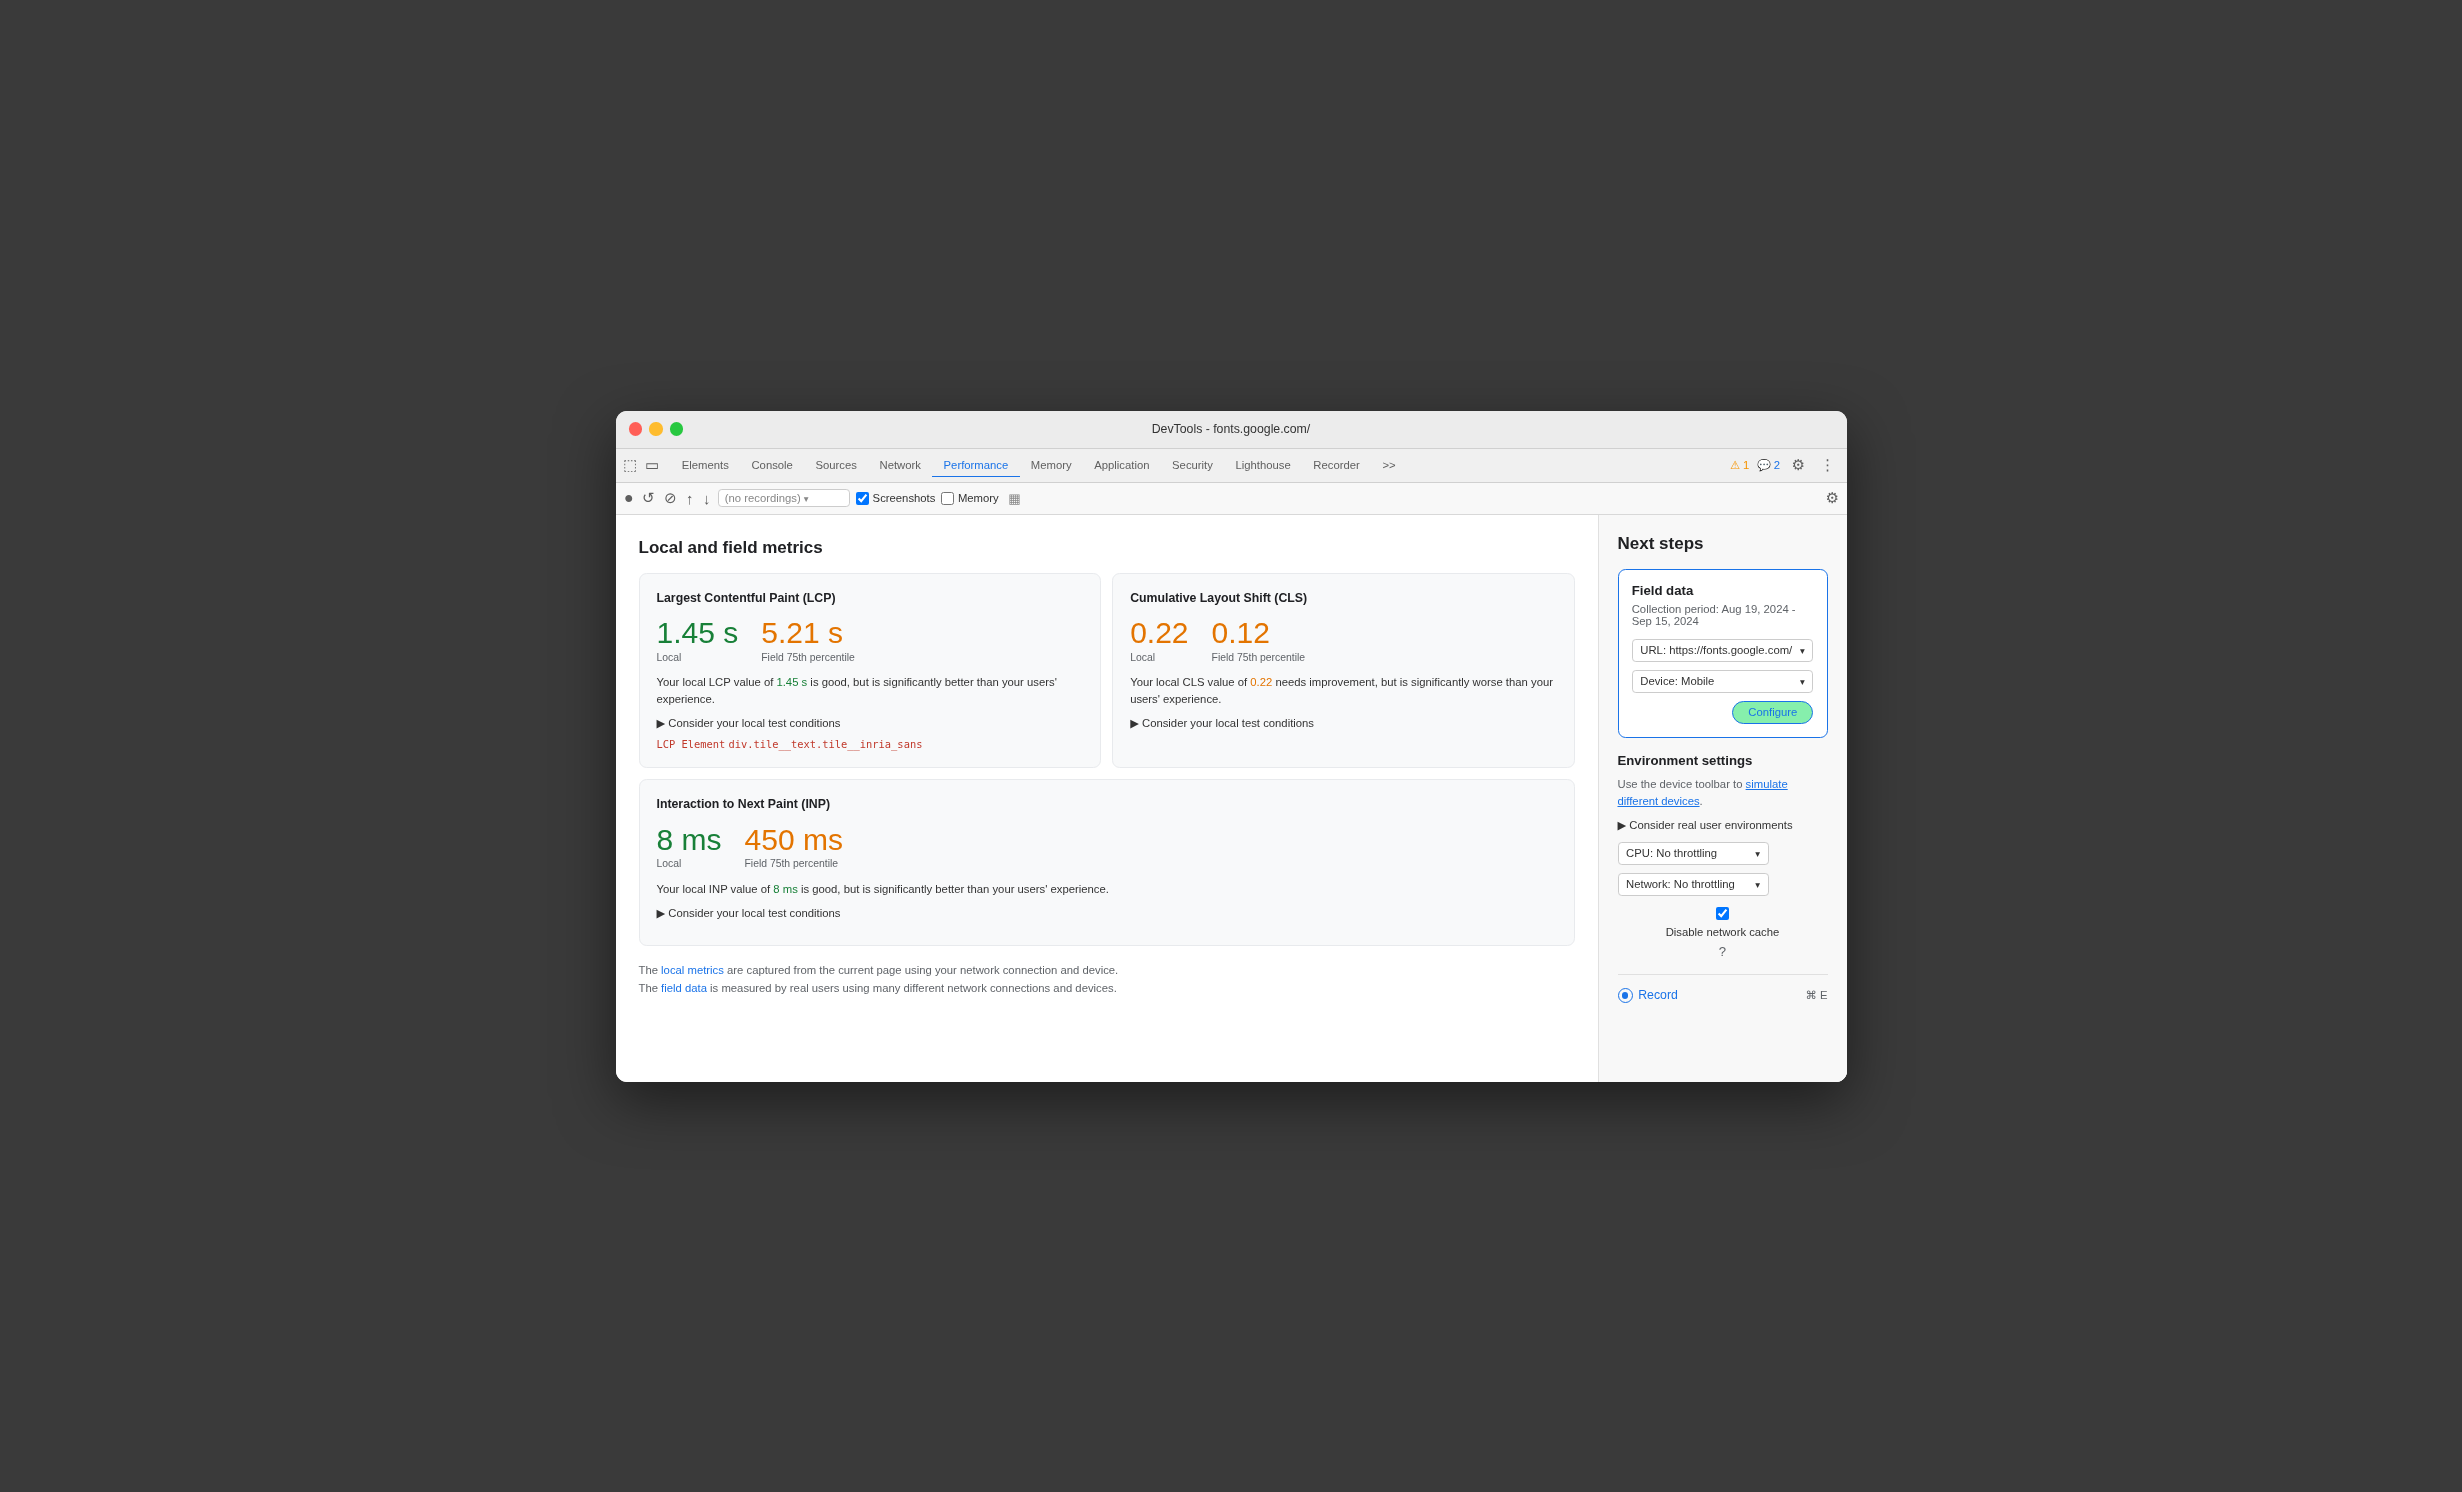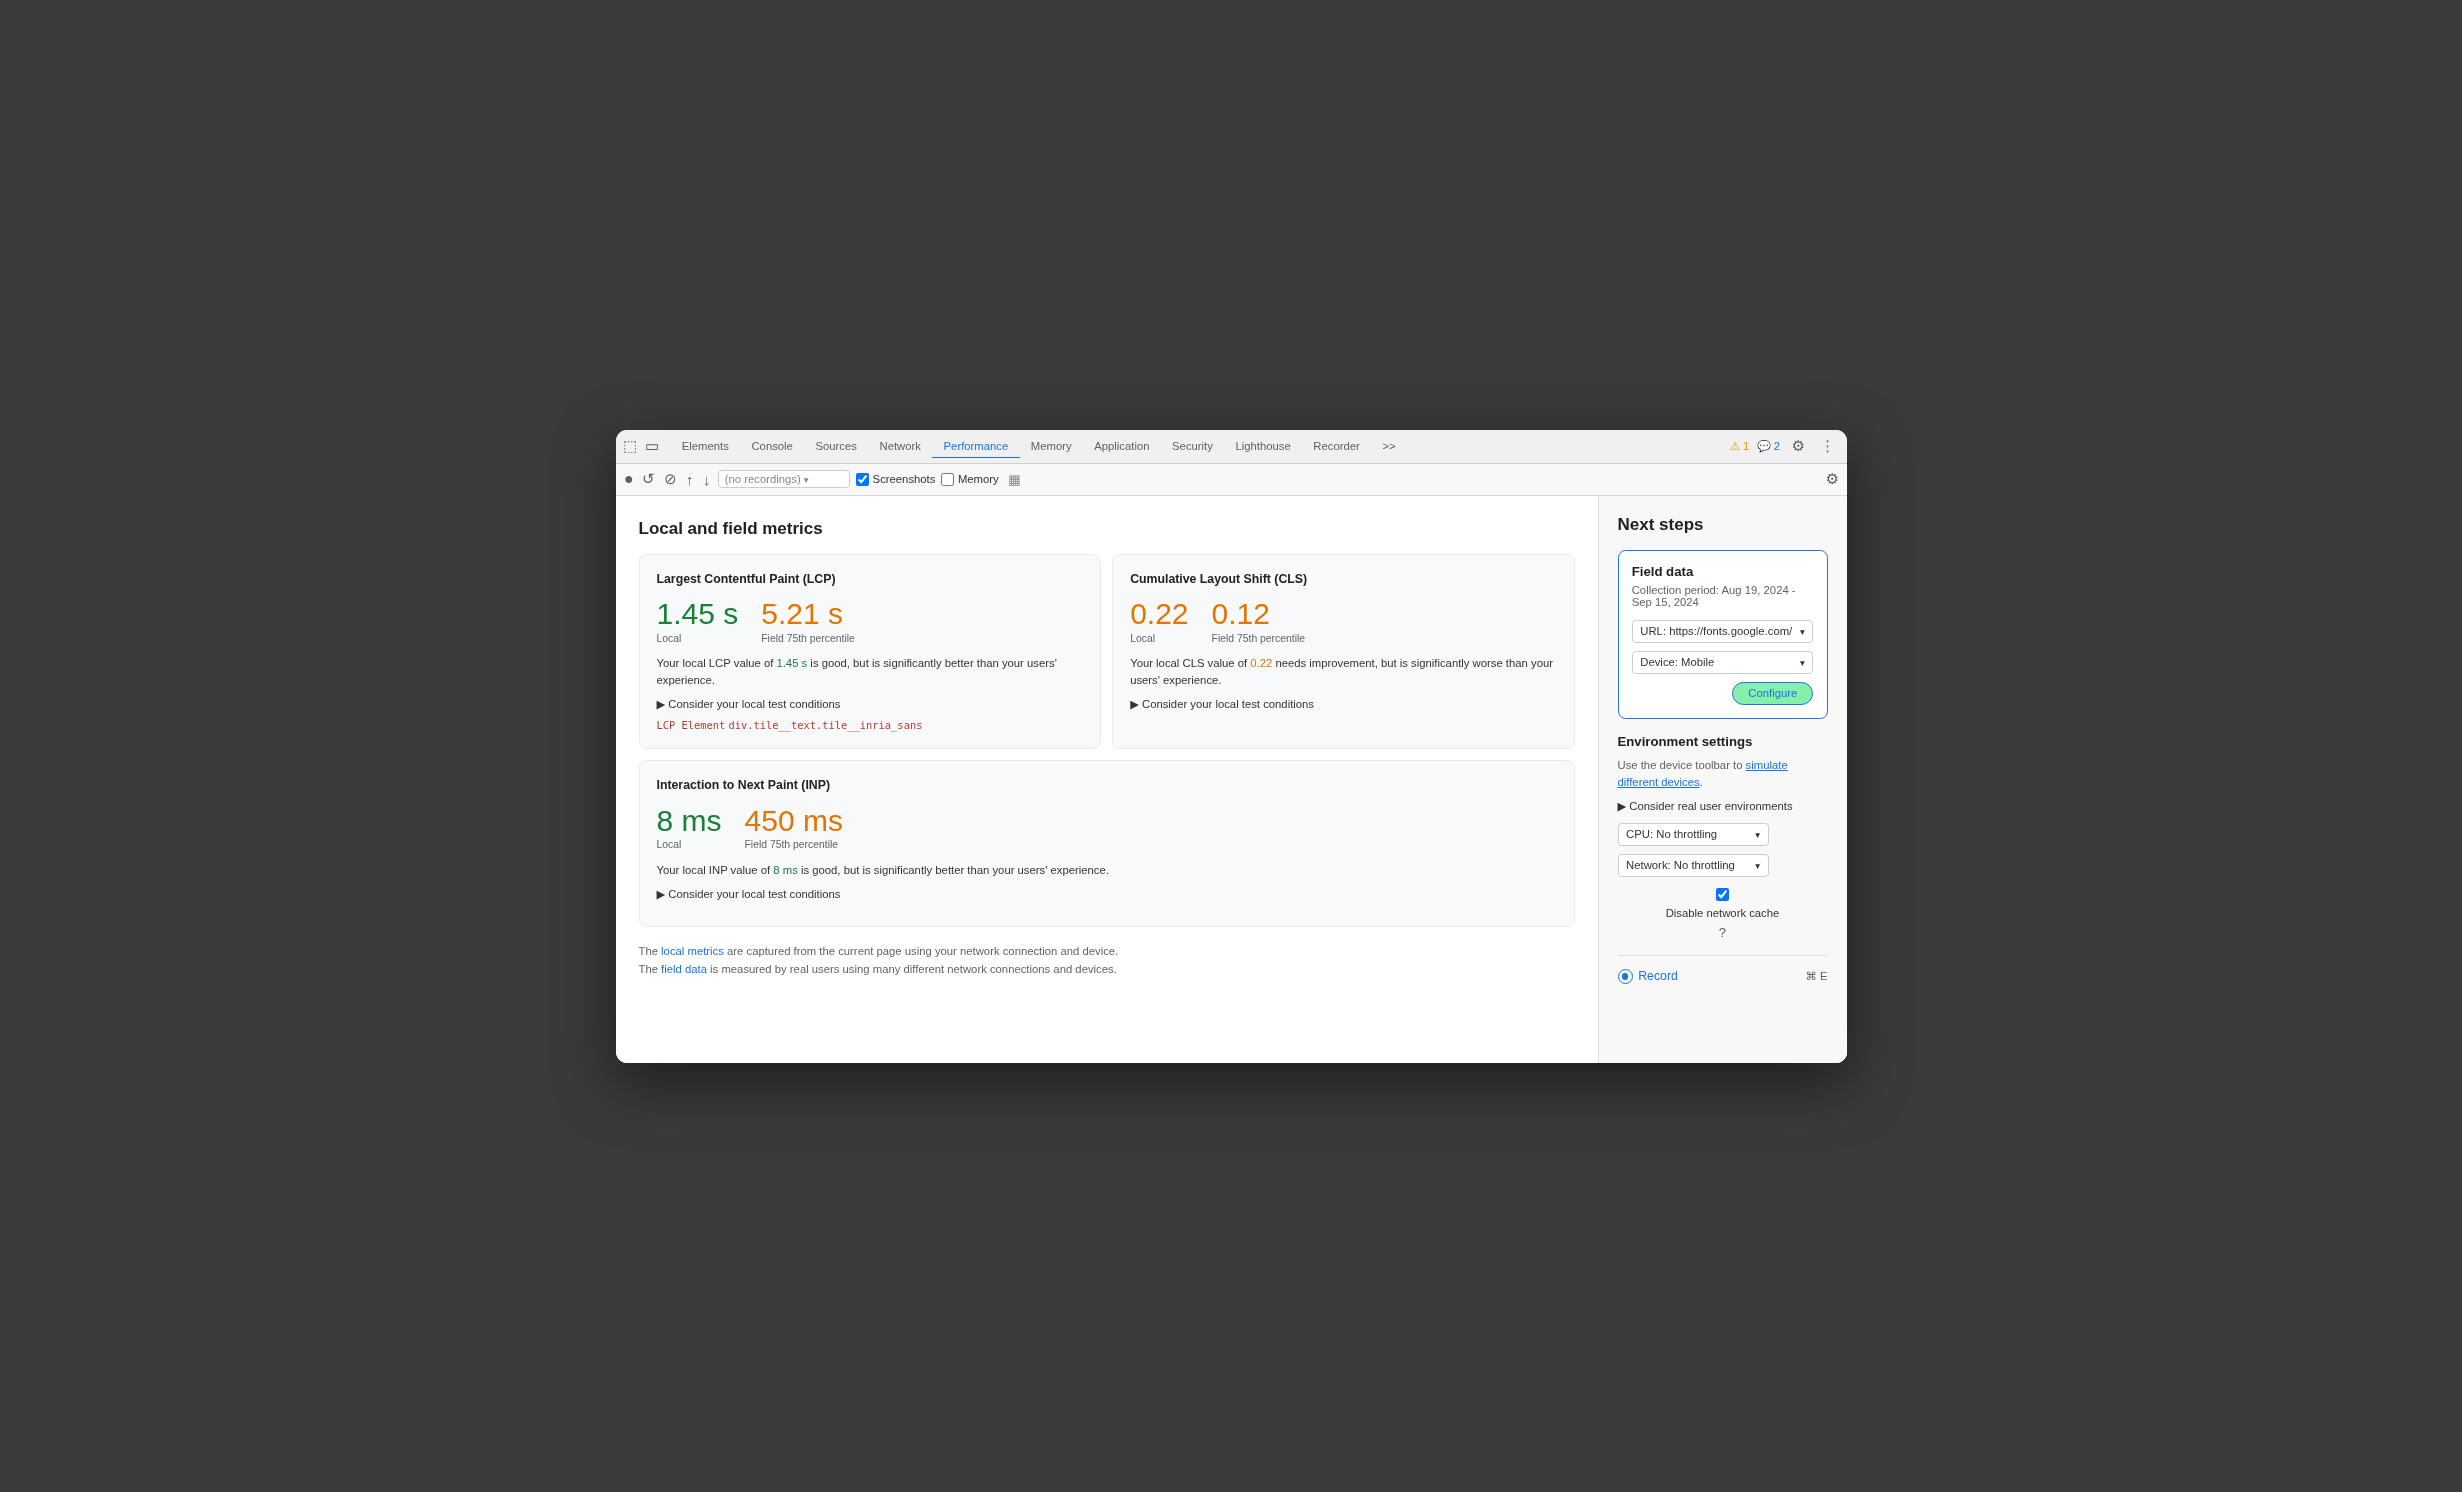--- a/index.html
+++ b/index.html
@@ -395,6 +395,14 @@
 
 <div class="window">
 
+  <div class="title-bar">
+    <div class="traffic-lights">
+      <div class="traffic-light tl-red"></div>
+      <div class="traffic-light tl-yellow"></div>
+      <div class="traffic-light tl-green"></div>
+    </div>
+    <span class="title-text">DevTools - fonts.google.com/</span>
+  </div>
 
   <div class="toolbar">
     <span style="font-size:15px;color:#5f5f5f;margin-right:3.8px;">⬚</span>

